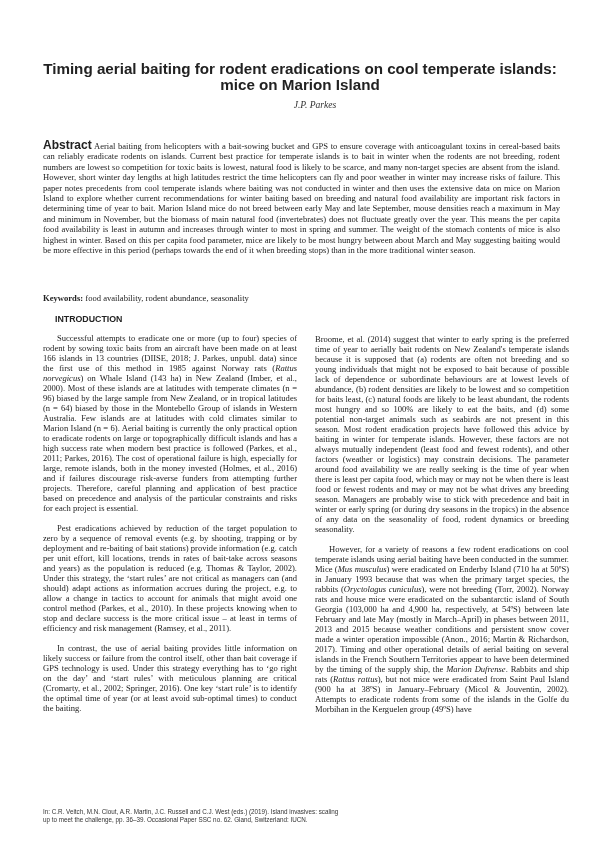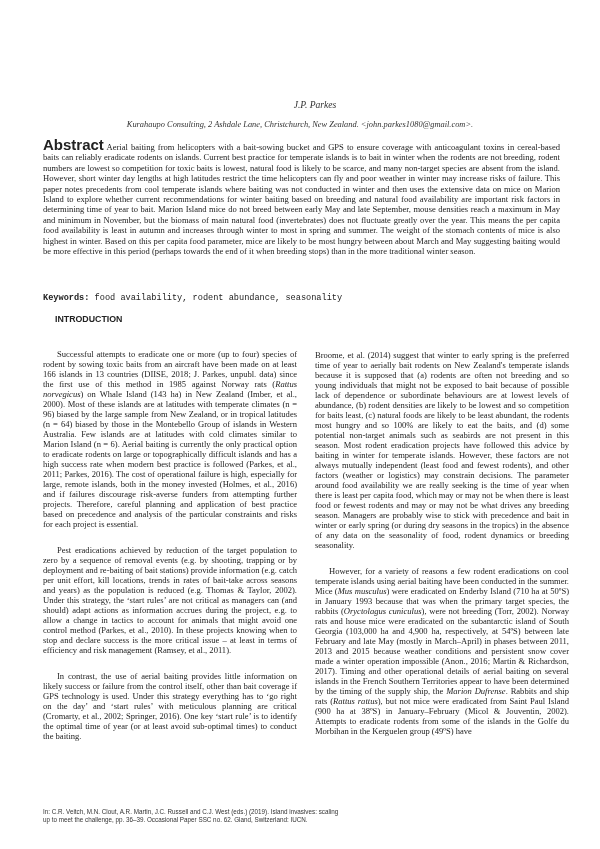--- a/index.html
+++ b/index.html
@@ -53,6 +53,7 @@
 
 <div class="page">
 
+  <div class="title">Timing aerial baiting for rodent eradications on cool temperate islands: mice on Marion Island</div>
 
   <div class="author">J.P. Parkes</div>
 

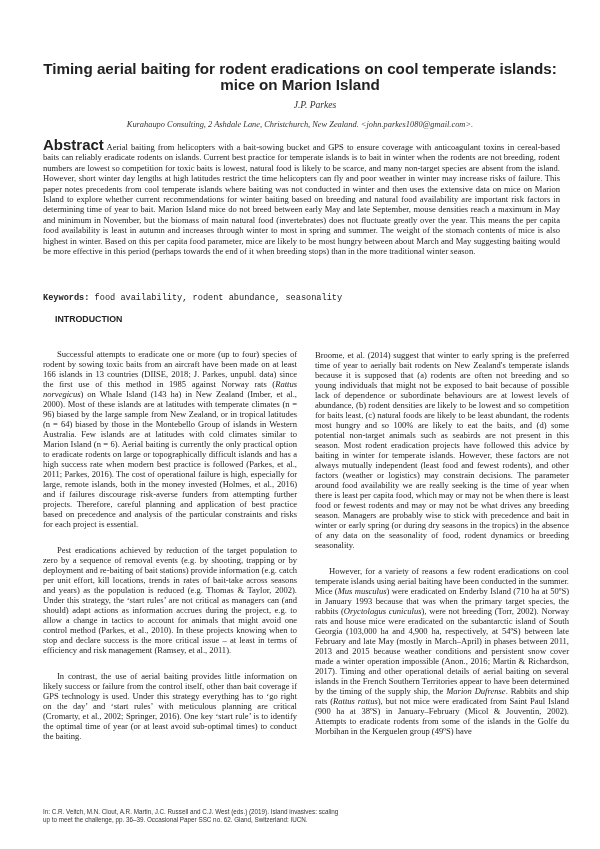--- a/index.html
+++ b/index.html
@@ -57,7 +57,6 @@
 
   <div class="author">J.P. Parkes</div>
 
-  <div class="affil">Kurahaupo Consulting, 2 Ashdale Lane, Christchurch, New Zealand. &lt;john.parkes1080@gmail.com&gt;.</div>
 
   <div class="abstract">
     <span class="lead">Abstract</span>

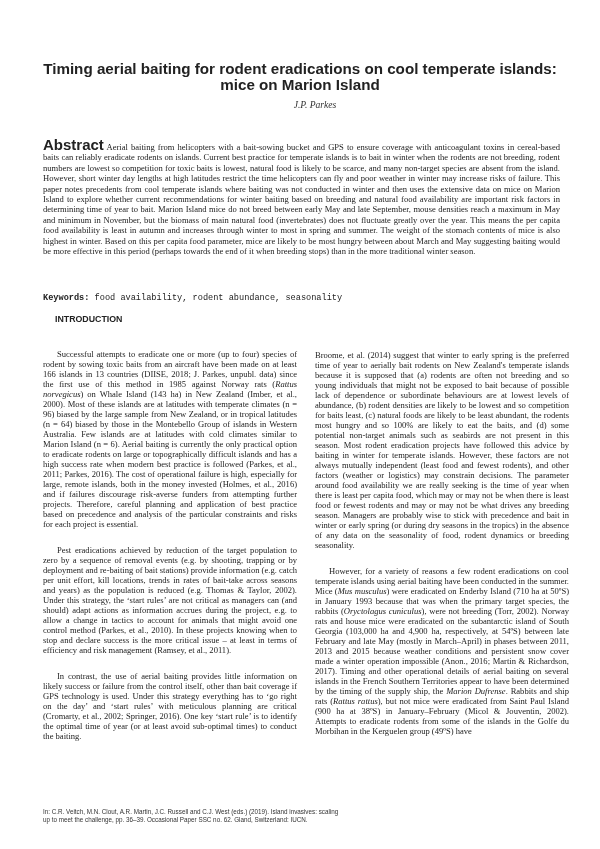--- a/index.html
+++ b/index.html
@@ -23,7 +23,7 @@
     font-family: "Liberation Serif", serif; font-size: 8.55px; line-height: 10.4px;
     text-align: justify; color: #222;
   }
-  .abstract .lead { font-family: "Liberation Sans", sans-serif; font-weight: bold; font-size: 15px; }
+  .abstract .lead { font-family: "Liberation Sans", sans-serif; font-weight: bold; font-size: 12px; }
   .keywords {
     position: absolute; left: 43px; top: 293px; width: 517px;
     font-family: Liberation Mono, monospace; font-size: 8.6px; color: #222;

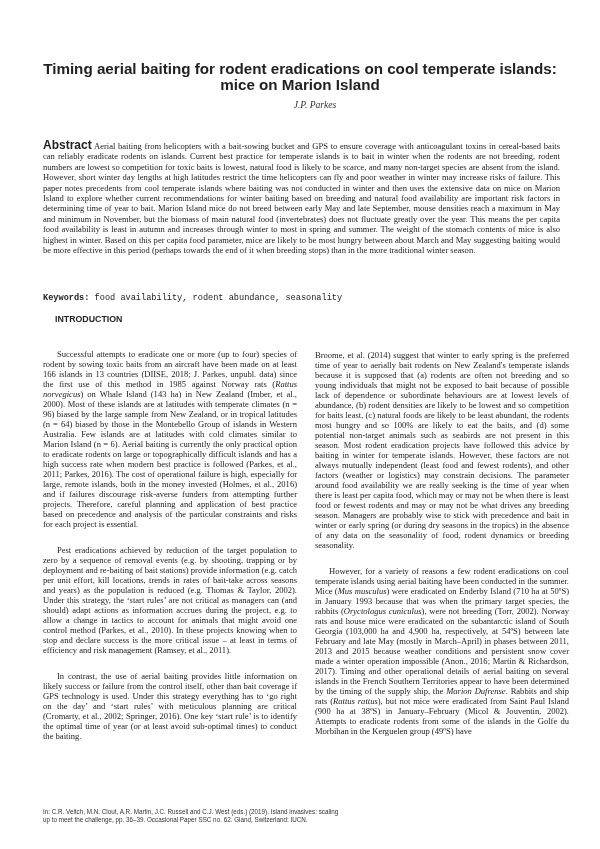--- a/index.html
+++ b/index.html
@@ -26,7 +26,7 @@
   .abstract .lead { font-family: "Liberation Sans", sans-serif; font-weight: bold; font-size: 12px; }
   .keywords {
     position: absolute; left: 43px; top: 293px; width: 517px;
-    font-family: Liberation Mono, monospace; font-size: 8.6px; color: #222;
+    font-family: Liberation Serif, serif; font-size: 8.6px; color: #222;
   }
   .keywords .lead { font-weight: bold; }
   .heading {

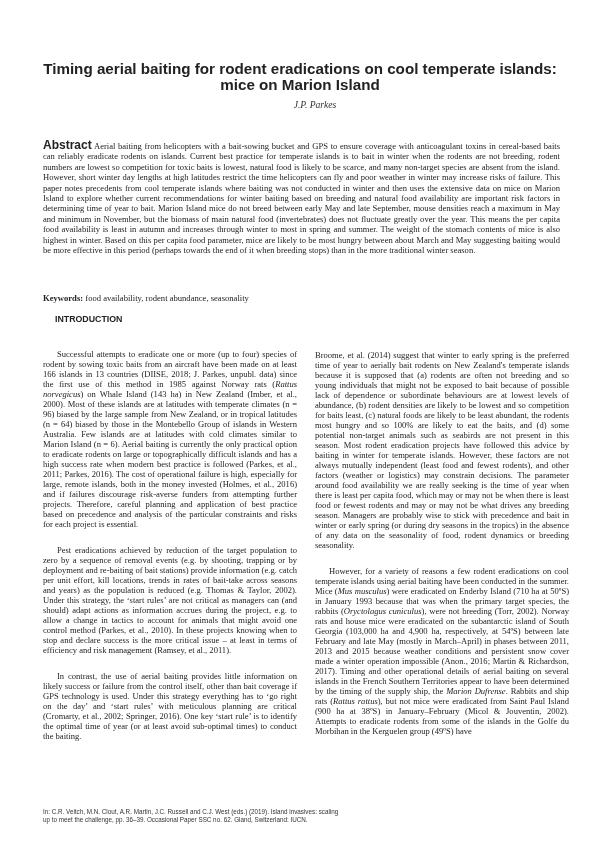--- a/index.html
+++ b/index.html
@@ -40,7 +40,7 @@
   }
   .col.left { left: 43px; }
   .col.right { left: 315px; top: 334px; }
-  .col p { margin: 16px 0 10px 0; text-indent: 14px; }
+  .col p { margin: 0 0 10px 0; text-indent: 14px; }
   .col.right p.cont { text-indent: 0; }
   .col i { font-style: italic; }
   .footer {

